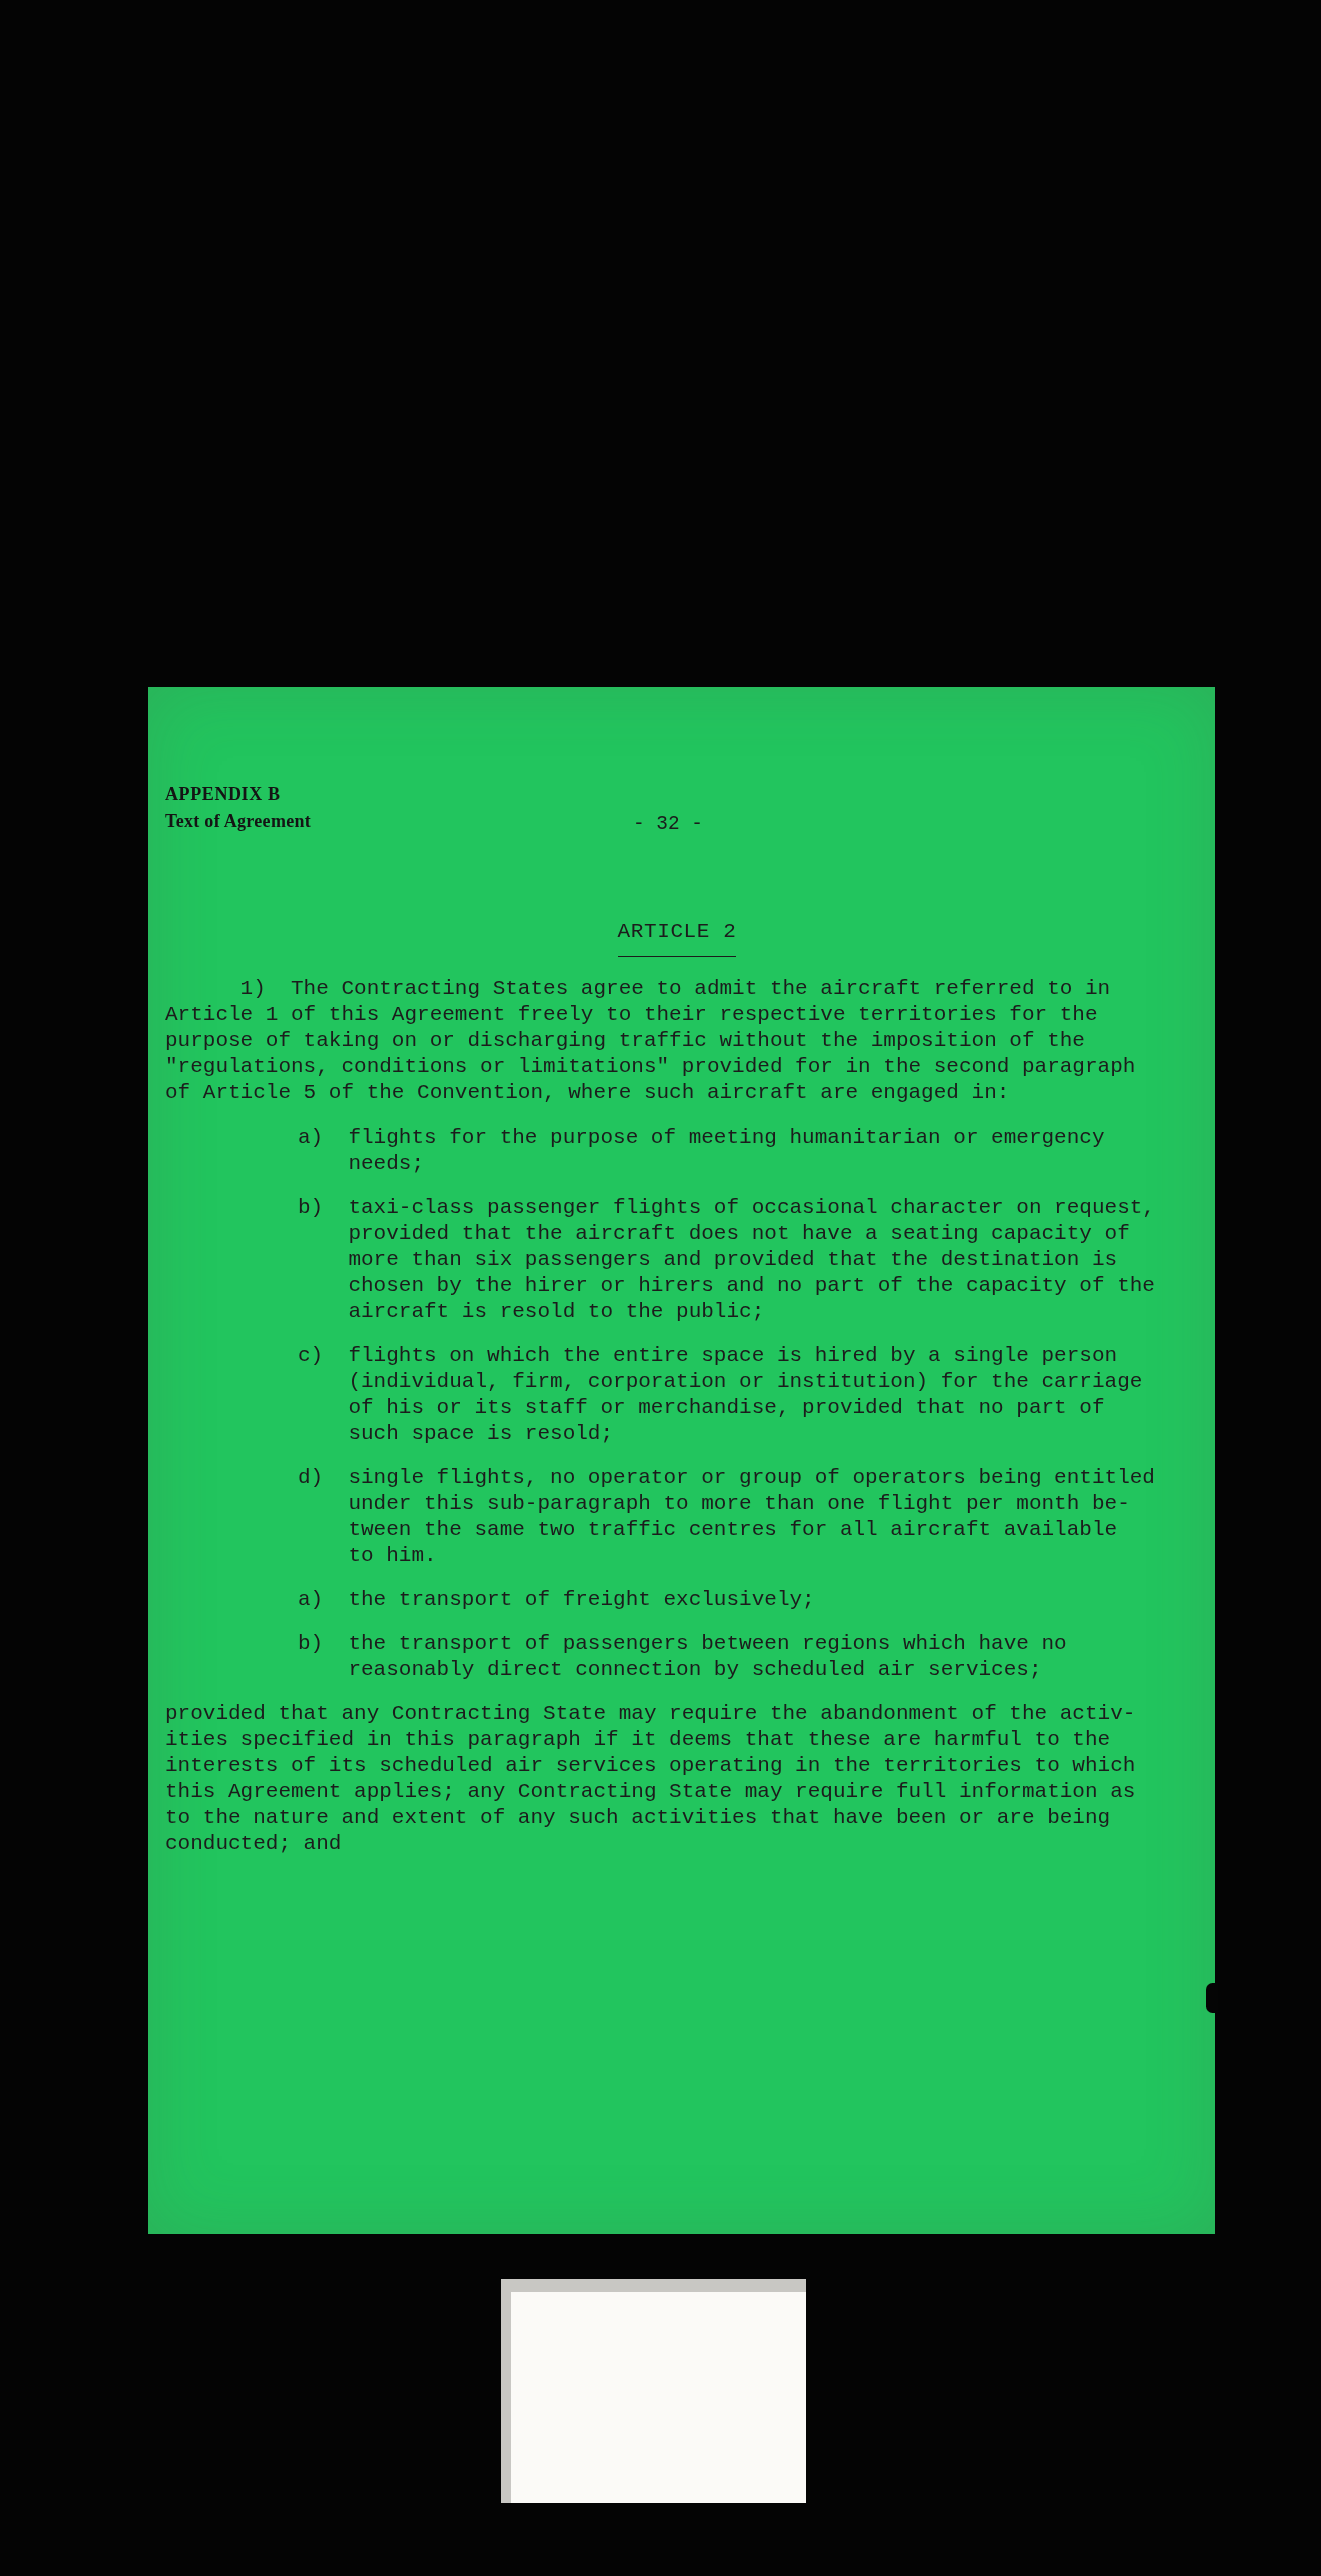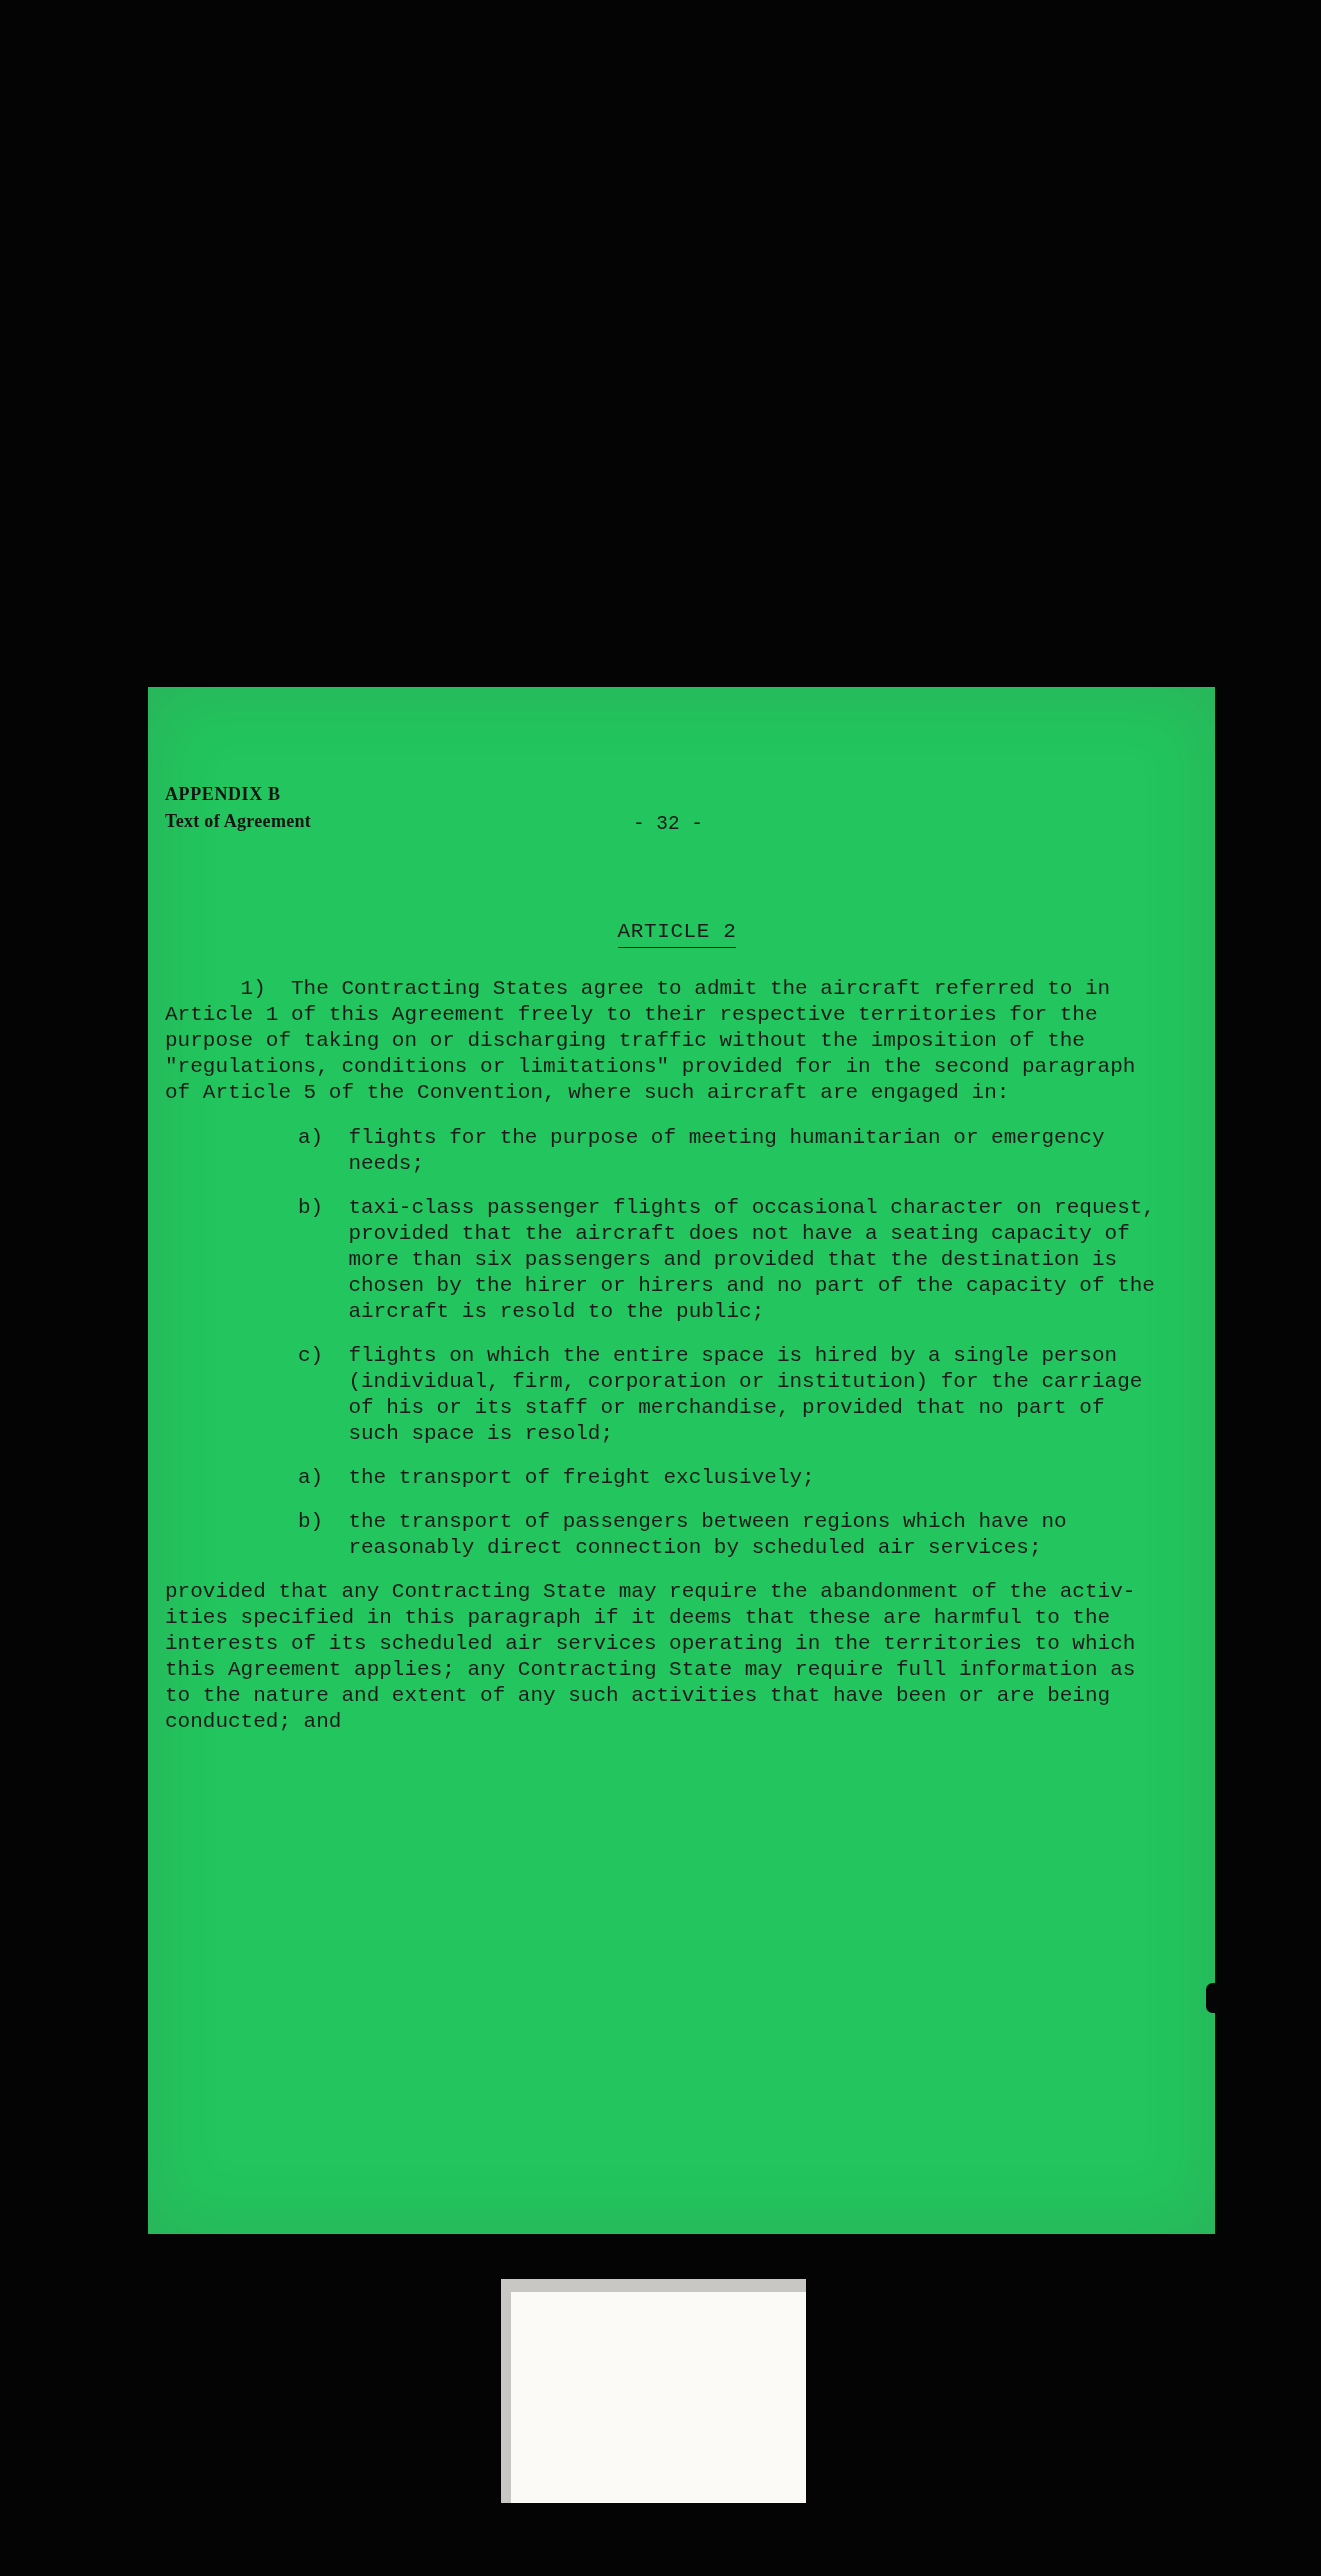--- a/index.html
+++ b/index.html
@@ -82,7 +82,7 @@
   }
   .article-heading .underlined {
     border-bottom: 1.9px solid #1c1c1c;
-    padding-bottom: 4px;
+    padding-bottom: 13px;
     letter-spacing: 0.6px;
   }
   .edge-mark {

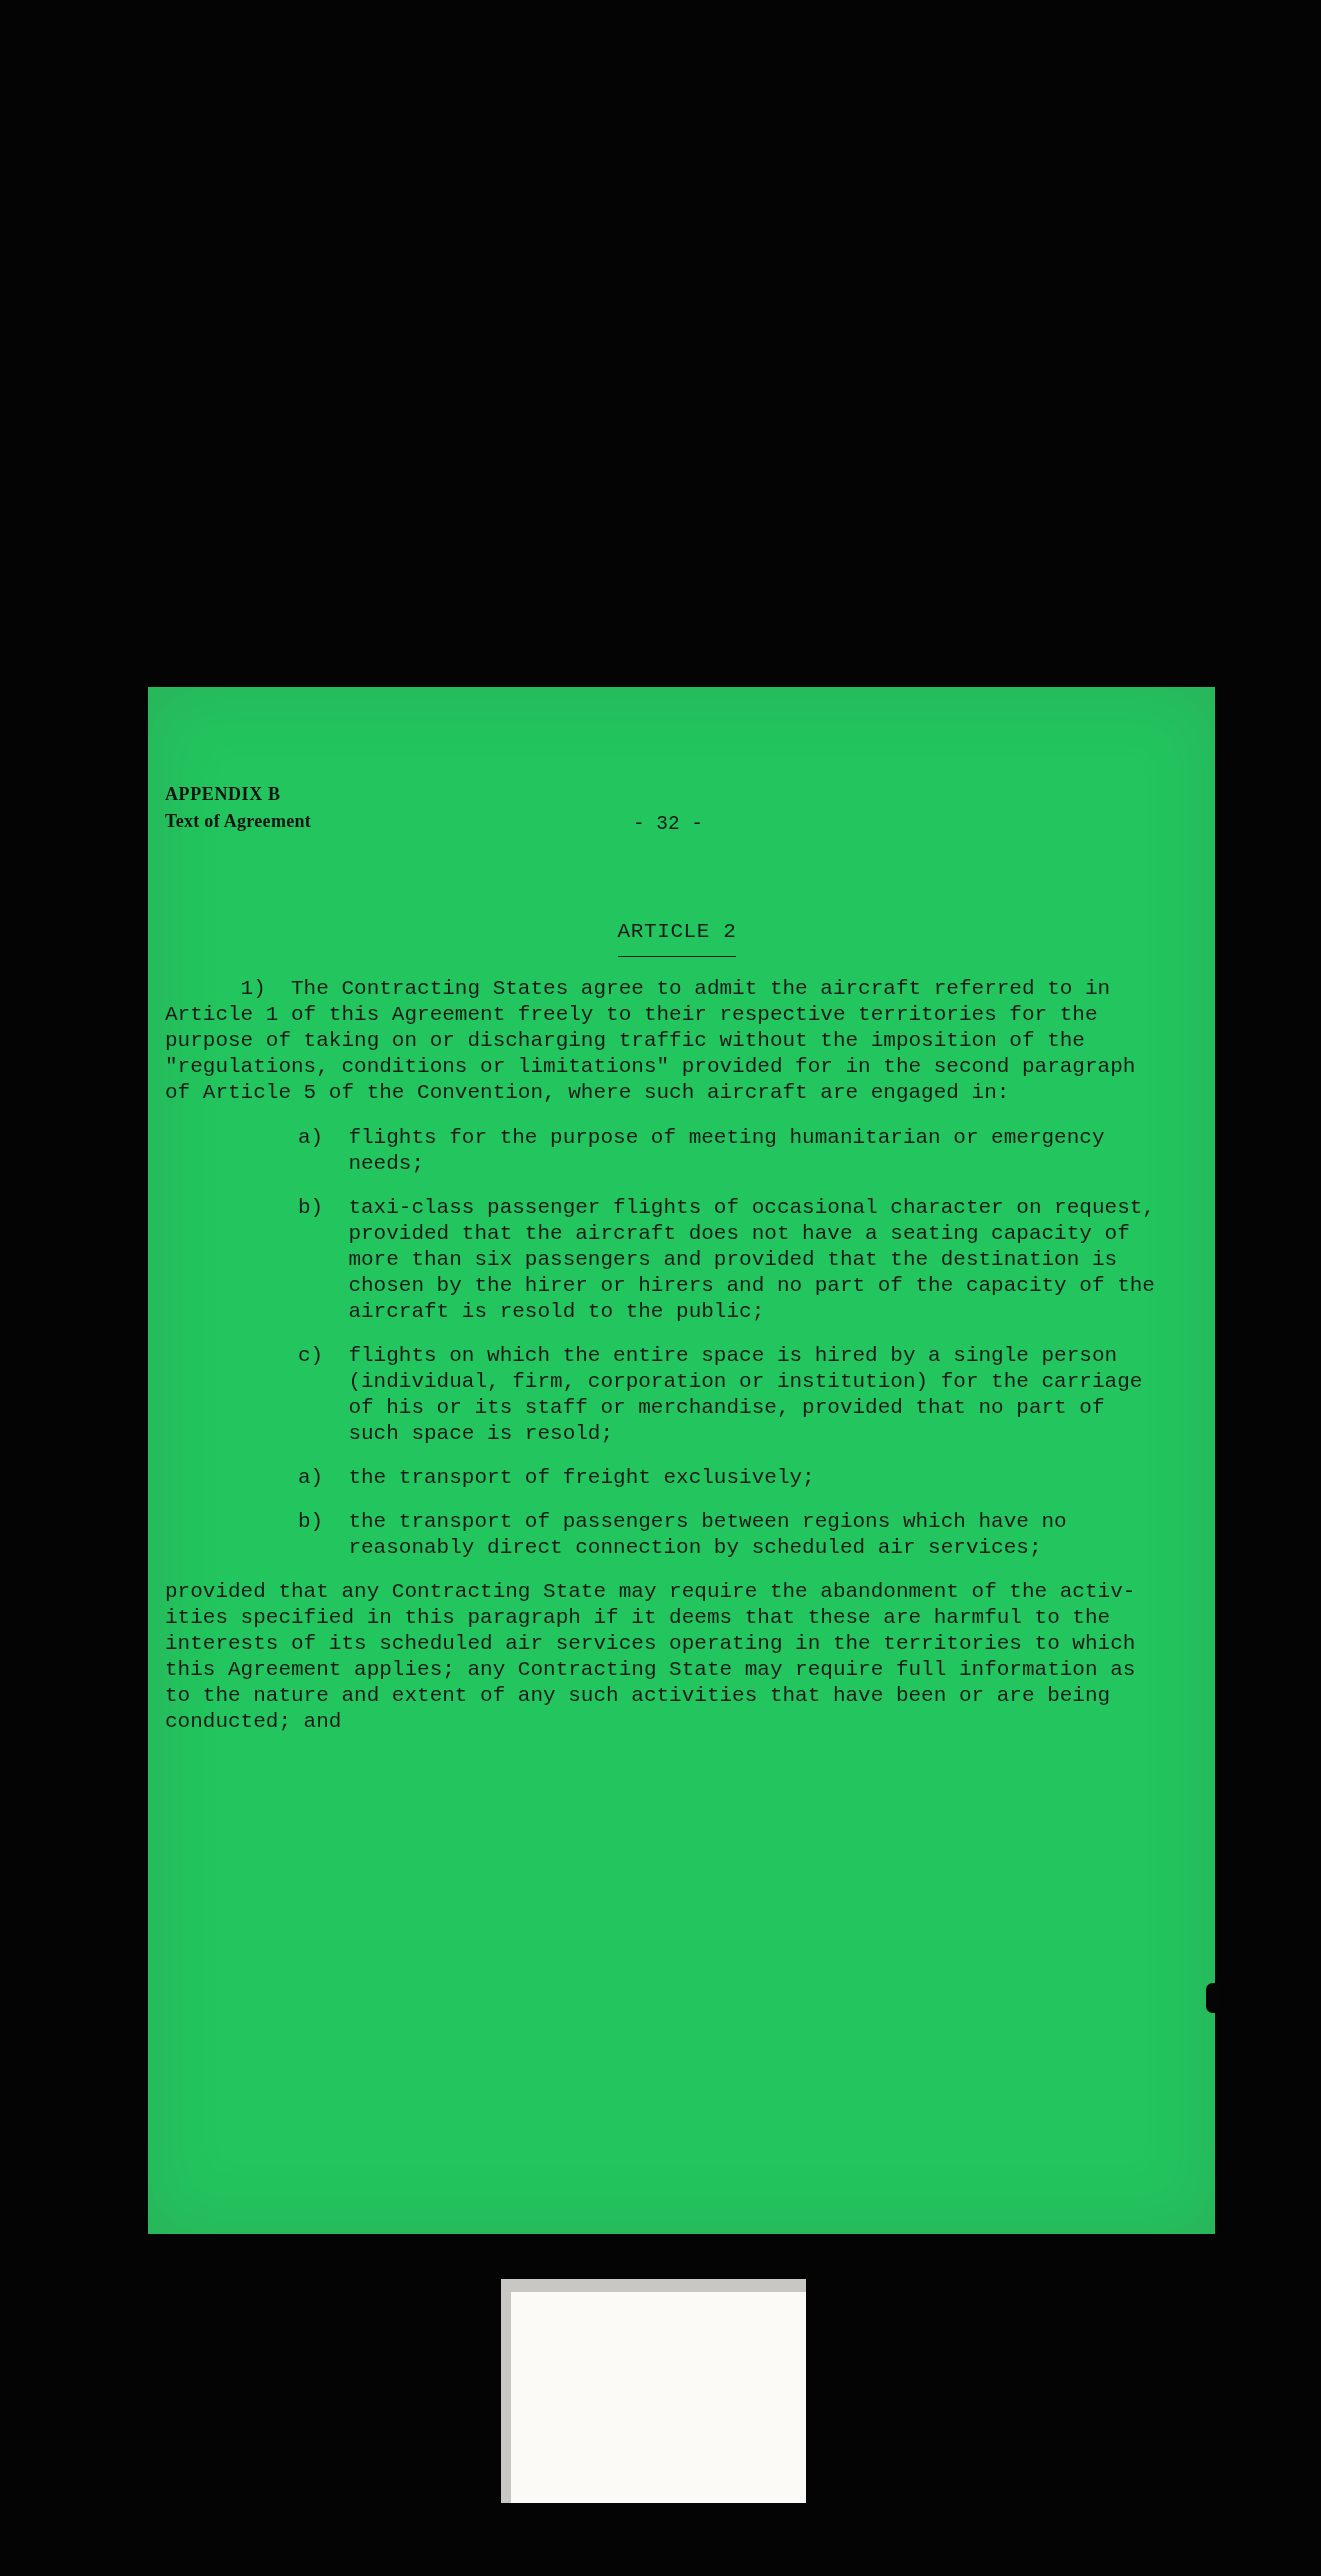--- a/index.html
+++ b/index.html
@@ -149,6 +149,10 @@
     of his or its staff or merchandise, provided that no part of
     such space is resold;</pre>
 
+    <pre class="block sub">d)  single flights, no operator or group of operators being entitled
+    under this sub-paragraph to more than one flight per month be-
+    tween the same two traffic centres for all aircraft available
+    to him.</pre>
 
 
     <pre class="block sub">a)  the transport of freight exclusively;</pre>

